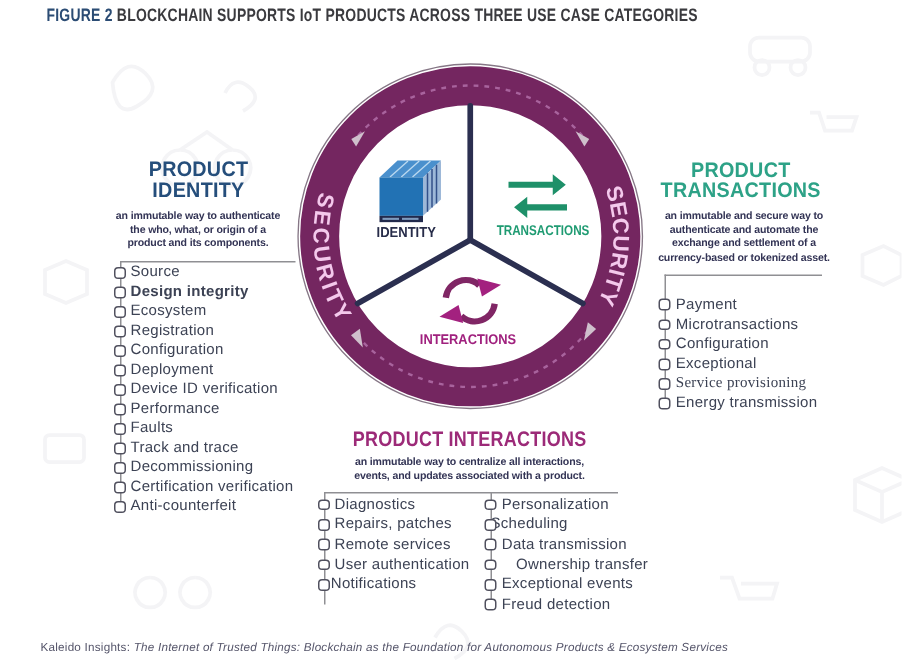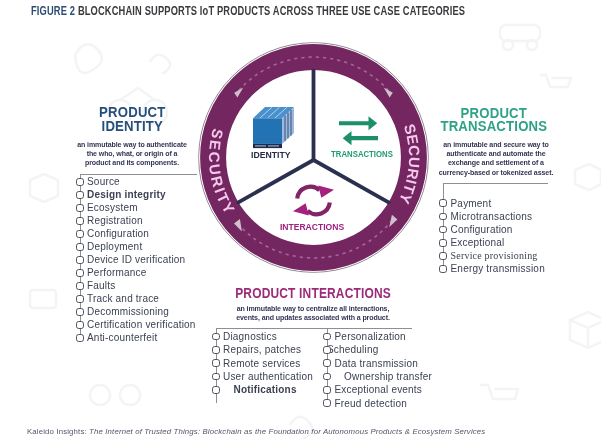--- a/index.html
+++ b/index.html
@@ -233,7 +233,7 @@
     </li>
   <li style="height:13.3px;line-height:13.3px;">
       <span class="b" style="left:-3.8px;"></span>
-      <span style="margin-left:18px;font-weight:bold;">Notifications</span>
+      <span style="margin-left:5px;">Notifications</span>
     </li>
 </ul>
 <ul class="tl abs" style="left:327px;top:330.1px;">

